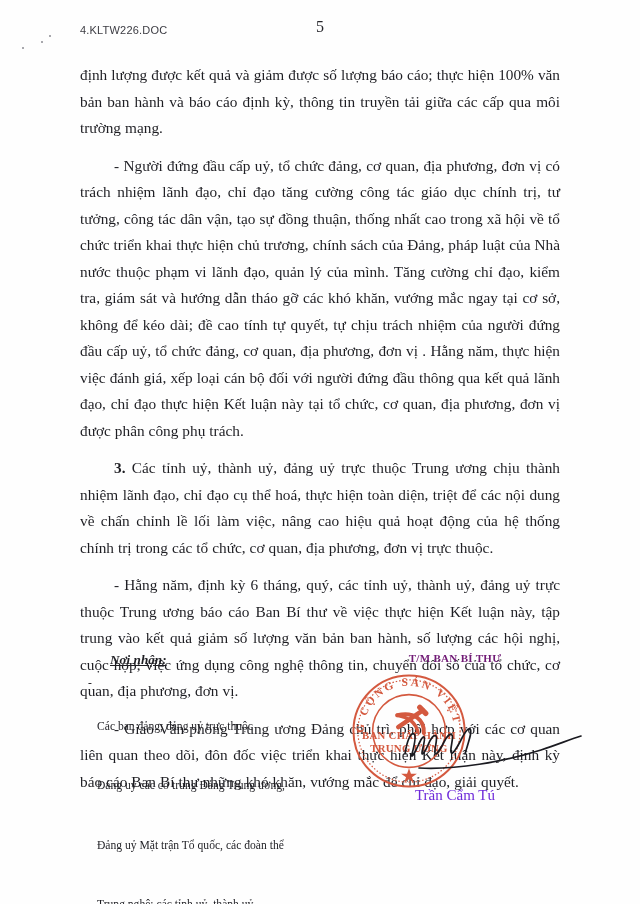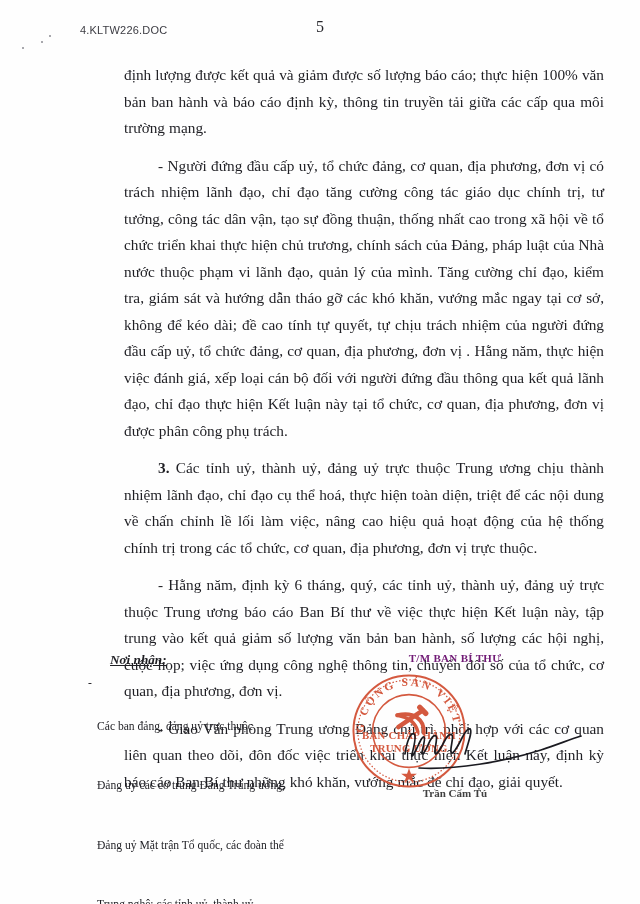--- a/index.html
+++ b/index.html
@@ -56,7 +56,6 @@
     left: 80px;
     top: 62px;
     width: 480px;
-    margin-left: 44px;
   }
   .para {
     text-align: justify;

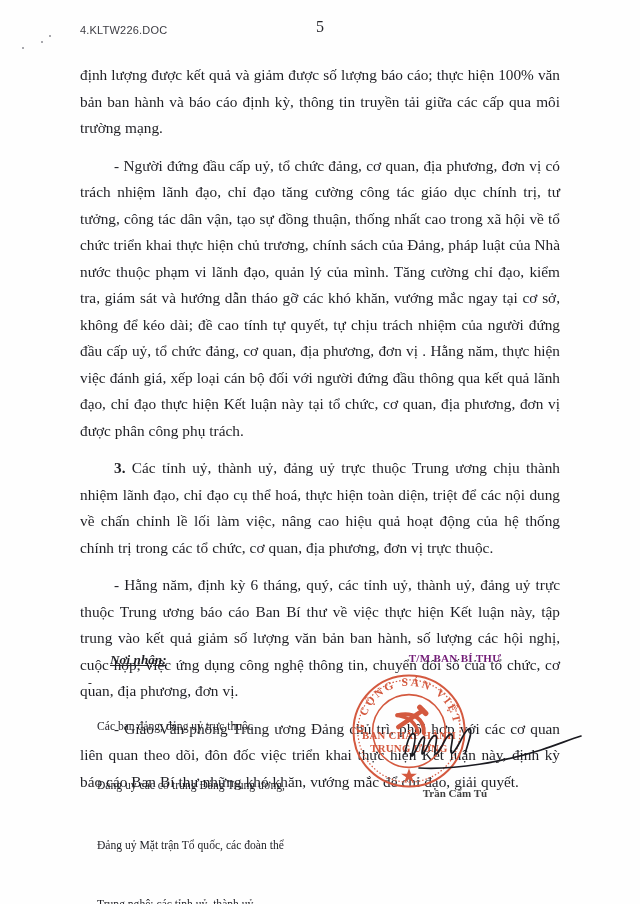--- a/index.html
+++ b/index.html
@@ -129,9 +129,9 @@
     margin-top: 2px;
   }
   .sig-name {
-    font-size: 11px;
-    font-weight: bold;
-    color: #404040;
+    font-size: 15px;
+    font-weight: normal;
+    color: #6d28d9;
     margin-top: -4px;
   }
 

